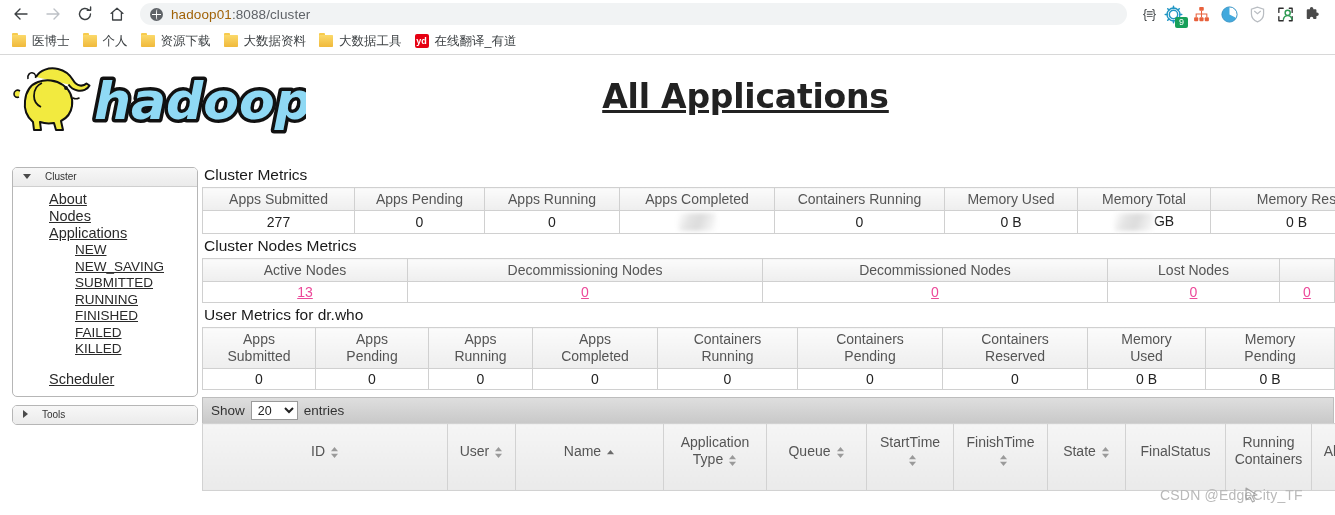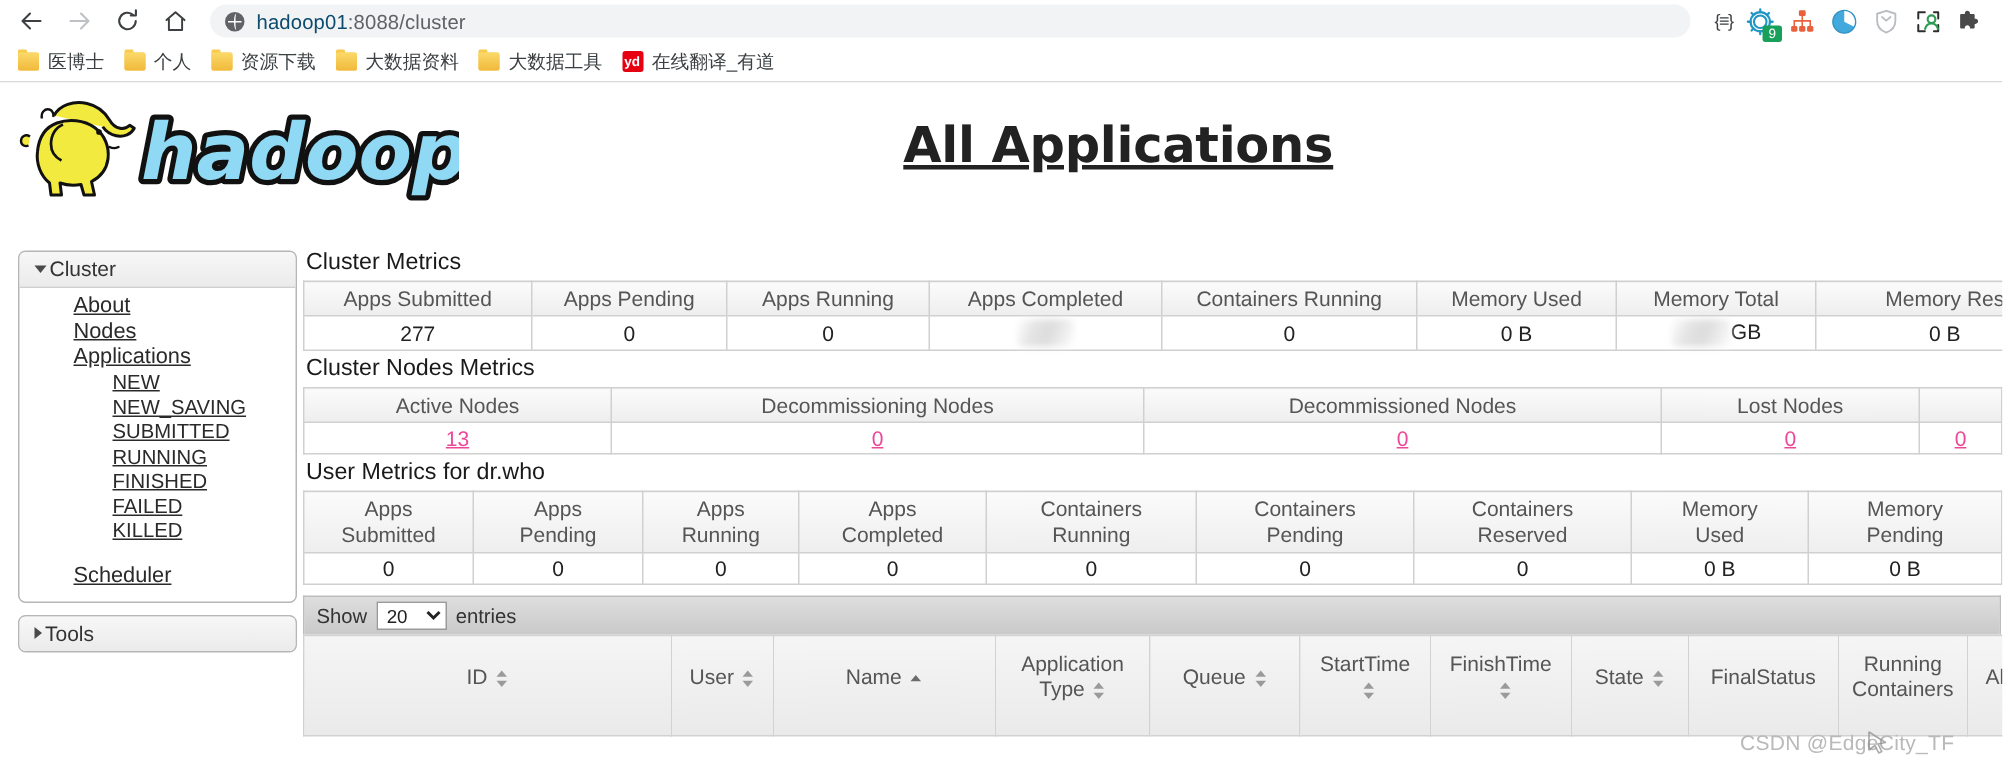--- a/index.html
+++ b/index.html
@@ -36,7 +36,7 @@
     border-left:1px solid #fff; border-radius:50%;
   }
   .urltext { font-size: 13.5px; color: #202124; white-space: nowrap; letter-spacing: .1px; }
-  .urltext .host { color: #0c4a6e; }
+  .urltext .host { color: #a16207; }
   .urltext .rest { color: #5f6368; }
   .tb-icons { display: flex; align-items: center; gap: 9px; padding-left: 8px; padding-right: 6px; }
   .tb-ico { width: 19px; height: 19px; position: relative; display:block; }

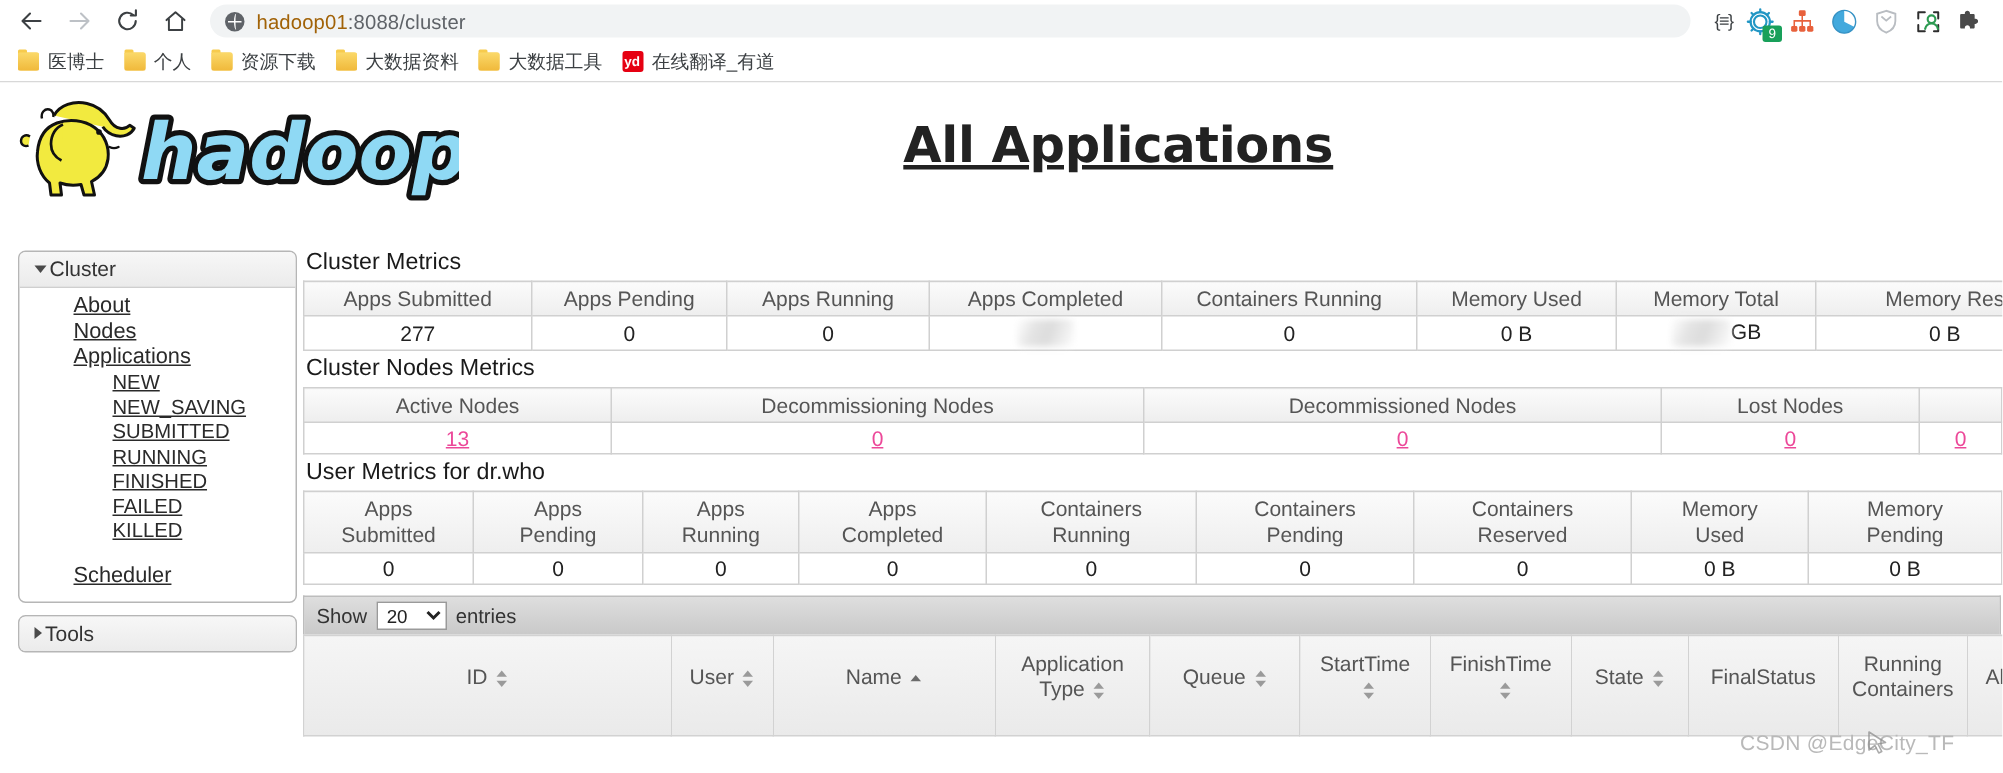--- a/index.html
+++ b/index.html
@@ -92,8 +92,8 @@
   .navhead {
     background: linear-gradient(180deg,#f7f7f7 0%, #ebebeb 100%);
     border-bottom: 1px solid #cfcfcf;
-    font-size: 14px; color: #333; padding: 3px 8px 4px 10px;
-    display: flex; align-items: center; gap: 2px;
+    font-size: 10px; color: #333; padding: 3px 8px 4px 10px;
+    display: flex; align-items: center; gap: 14px;
   }
   .navblock.collapsed .navhead { border-bottom: none; }
   .tri-down { width:0;height:0;border-left:4px solid transparent;border-right:4px solid transparent;border-top:5px solid #4a4a4a; display:inline-block; }

